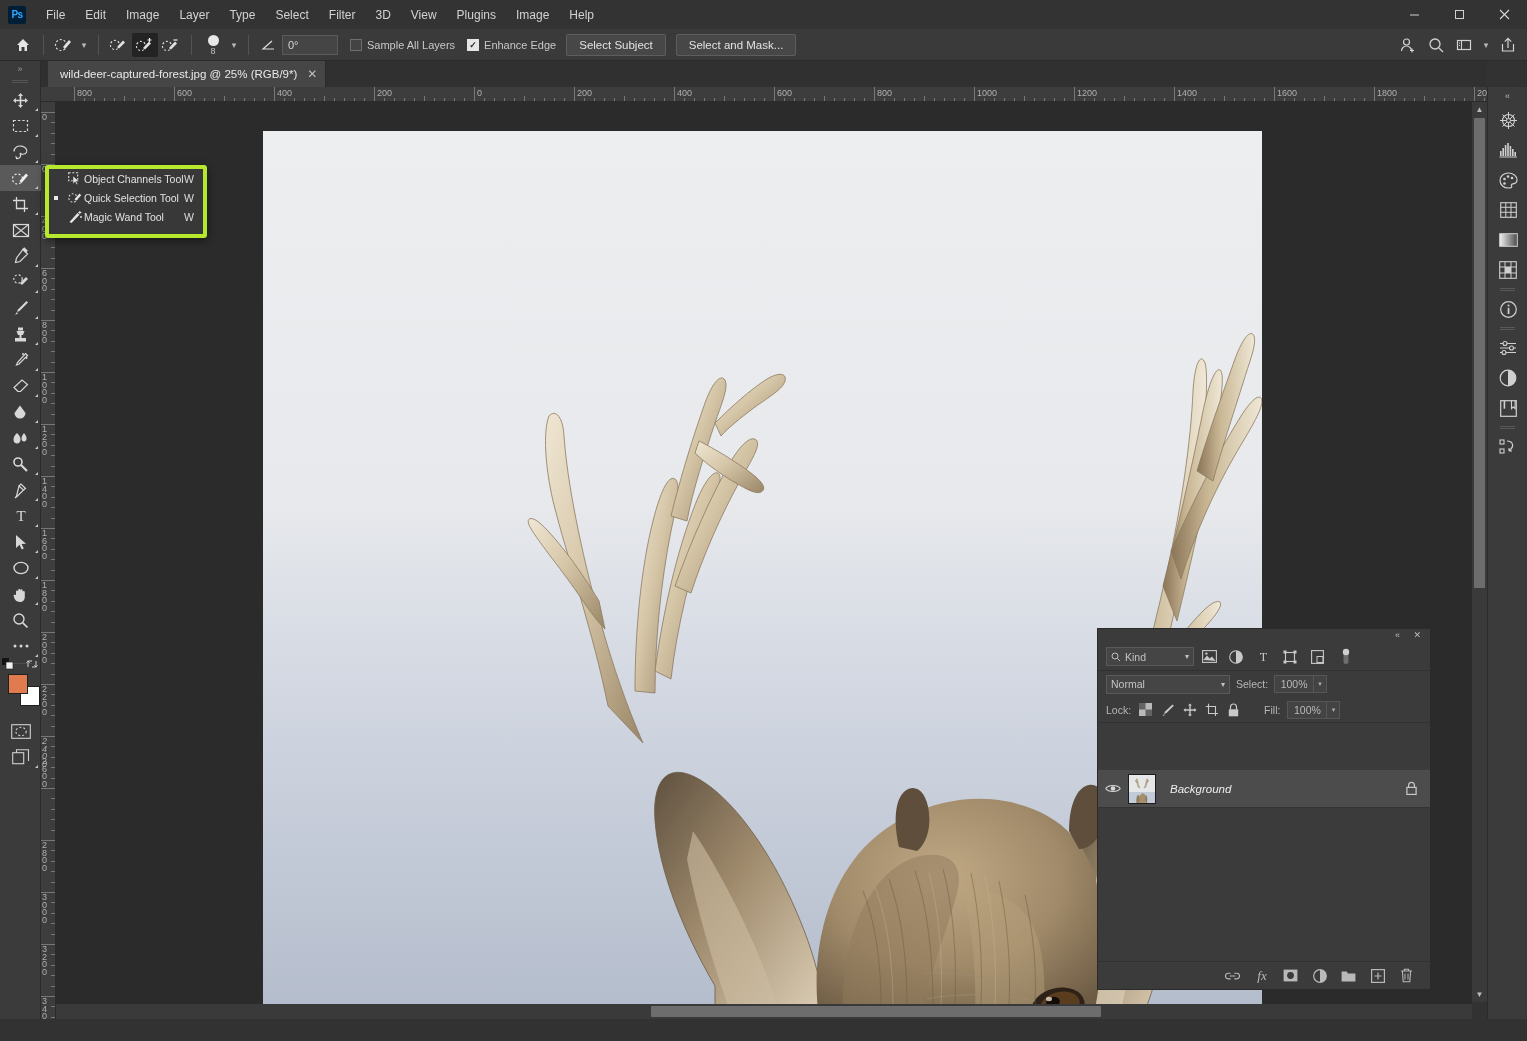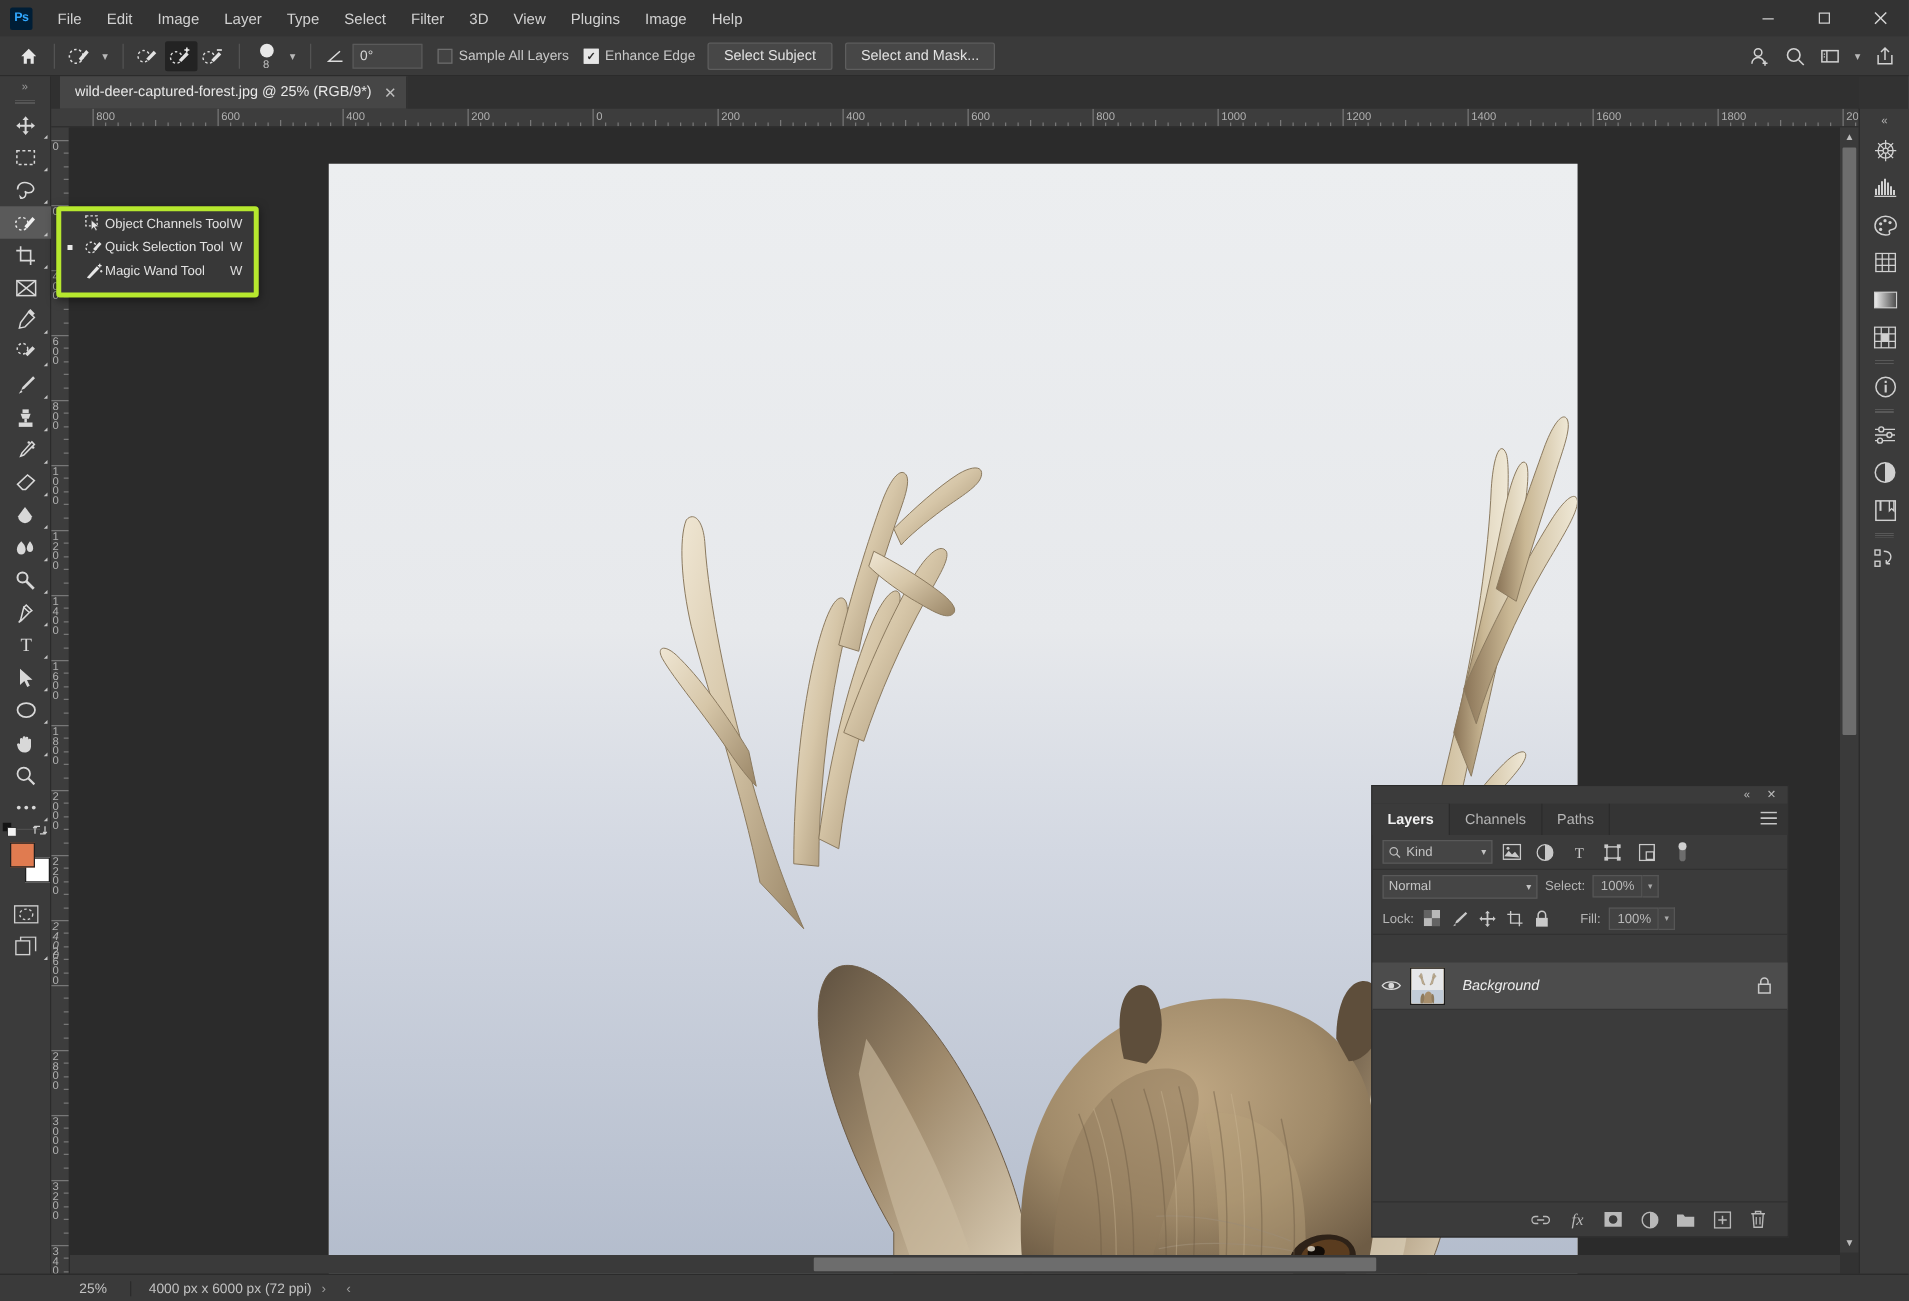--- a/index.html
+++ b/index.html
@@ -1099,18 +1099,6 @@
       <span class="ic" style="right:9px">✕</span>
     </div>
 
-    <div class="lp-tabs">
-      <div class="lp-tab active">Layers</div>
-      <div class="lp-tab">Channels</div>
-      <div class="lp-tab">Paths</div>
-      <div class="lp-menu">
-        <svg width="14" height="11" viewBox="0 0 14 11">
-            <g stroke="#c6c6c6" stroke-width="1.3">
-              <path d="M0.5 1 h13 M0.5 5.5 h13 M0.5 10 h13"></path>
-            </g>
-          </svg>
-      </div>
-    </div>
 
     <div class="lp-filterrow">
       <div class="kindsel">

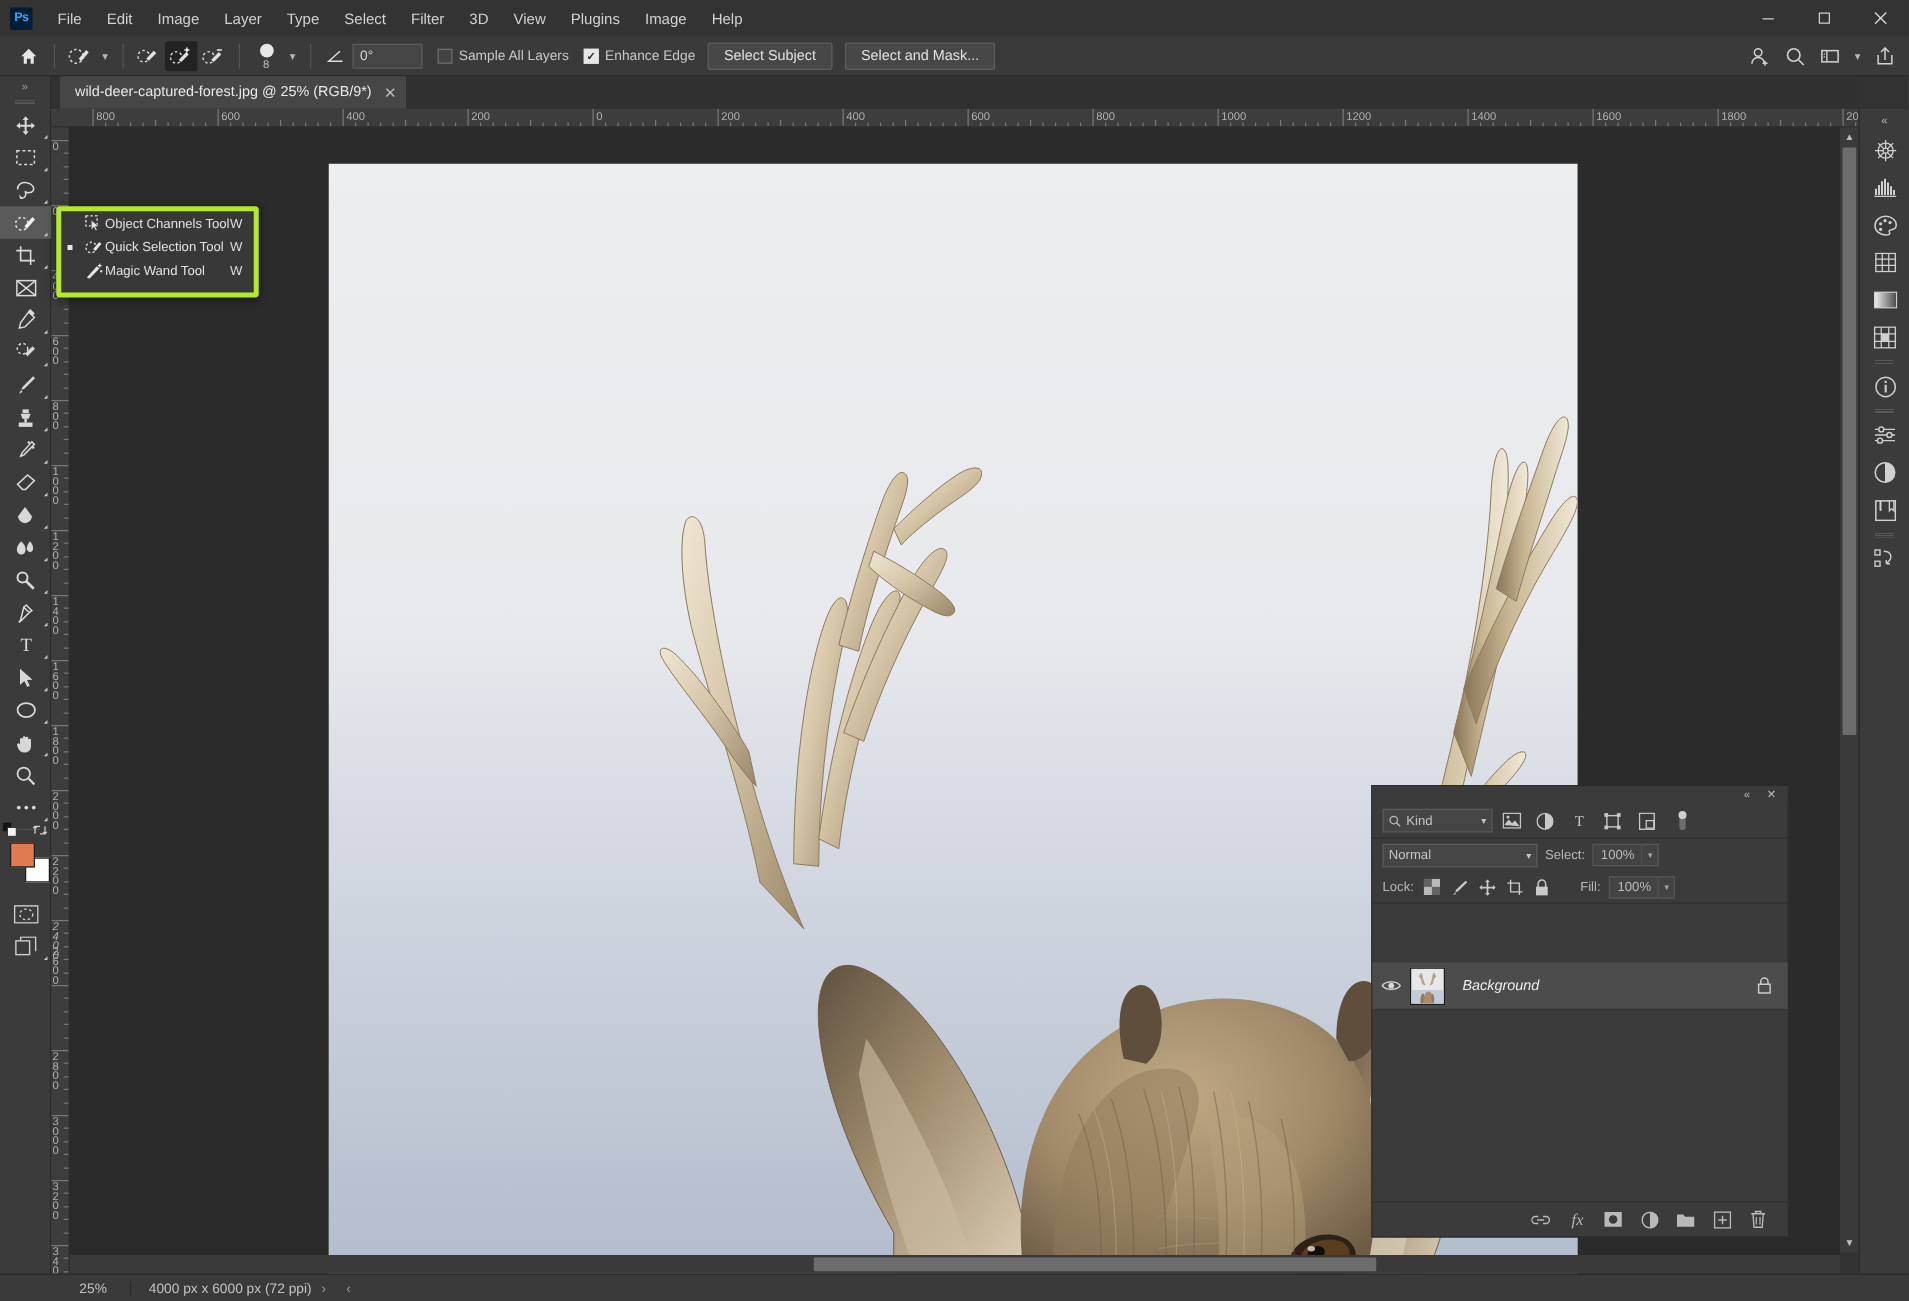--- a/index.html
+++ b/index.html
@@ -1280,12 +1280,6 @@
     </div>
   </div>
 
-  <div class="statusbar">
-    <div class="st-zoom">25%</div>
-    <div class="st-info">4000 px x 6000 px (72 ppi)</div>
-    <div class="st-arrow">›</div>
-    <div class="st-arrow">‹</div>
-  </div>
 
 </div>
 

